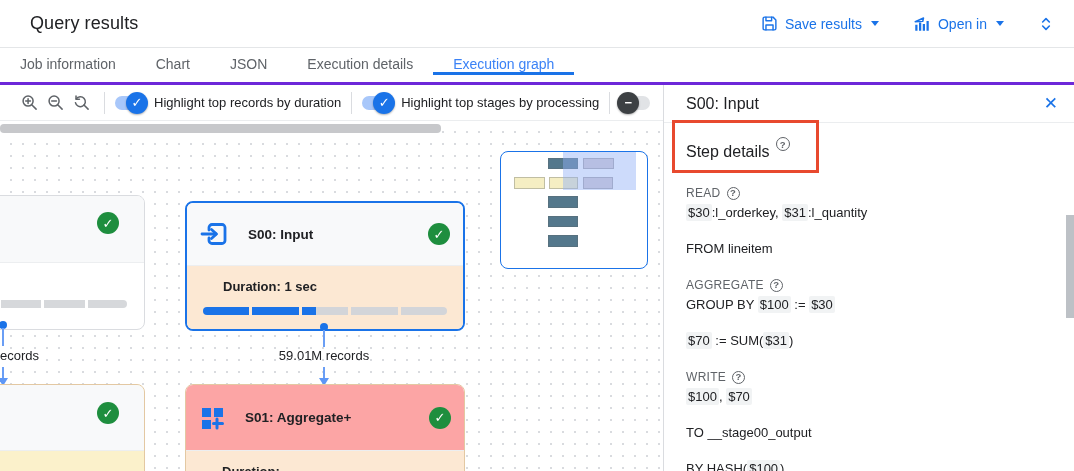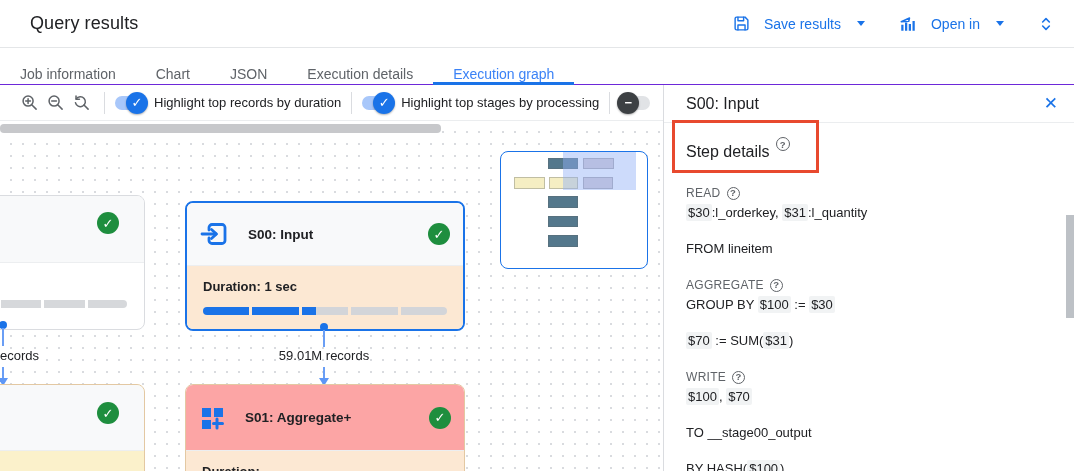--- a/index.html
+++ b/index.html
@@ -11,7 +11,7 @@
          border-bottom:1px solid #e4e6e8; }
   .hdr-title { font-size:18px; color:#202124; letter-spacing:.1px; }
   .hdr-actions { margin-left:auto; display:flex; align-items:center; gap:34px; }
-  .hdr-act { display:flex; align-items:center; gap:14px; color:#1a73e8; font-size:14px;
+  .hdr-act { display:flex; align-items:center; gap:7px; color:#1a73e8; font-size:14px;
              font-weight:500; cursor:pointer; }
   .caret { width:0; height:0; border-left:4px solid transparent; border-right:4px solid transparent;
            border-top:5px solid #1a73e8; margin-left:2px; }

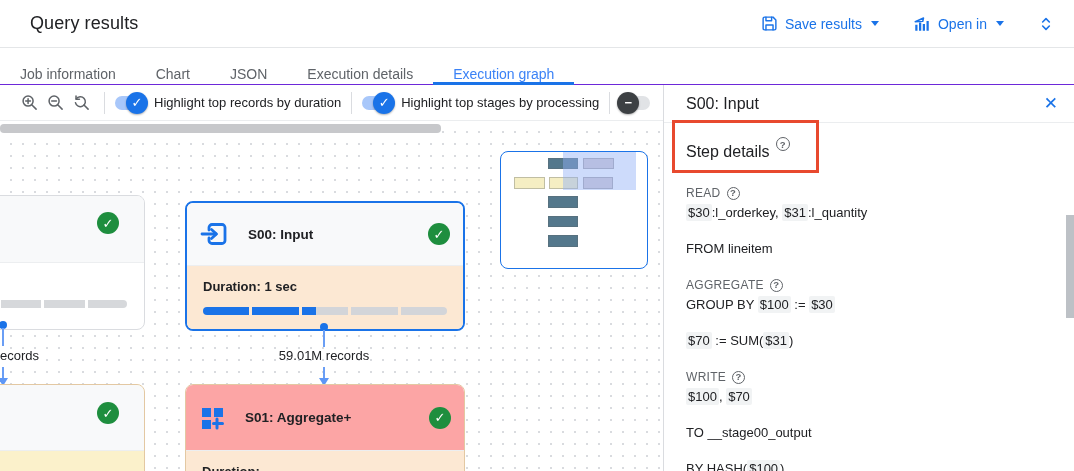--- a/index.html
+++ b/index.html
@@ -18,7 +18,7 @@
   .icon-btn svg { display:block; }
 
   
-  .tabbar { height:37px; display:flex; align-items:flex-end; border-bottom:1px solid #6d28d9; }
+  .tabbar { height:37px; display:flex; align-items:center; border-bottom:3px solid #6d28d9; }
   .tab { display:flex; align-items:center; padding:0 20px; font-size:14px; color:#5f6368;
          cursor:pointer; border-bottom:3px solid transparent; margin-bottom:-1px; }
   .tab.active { color:#3b82f6; font-weight:400; border-bottom-color:#1a73e8; }

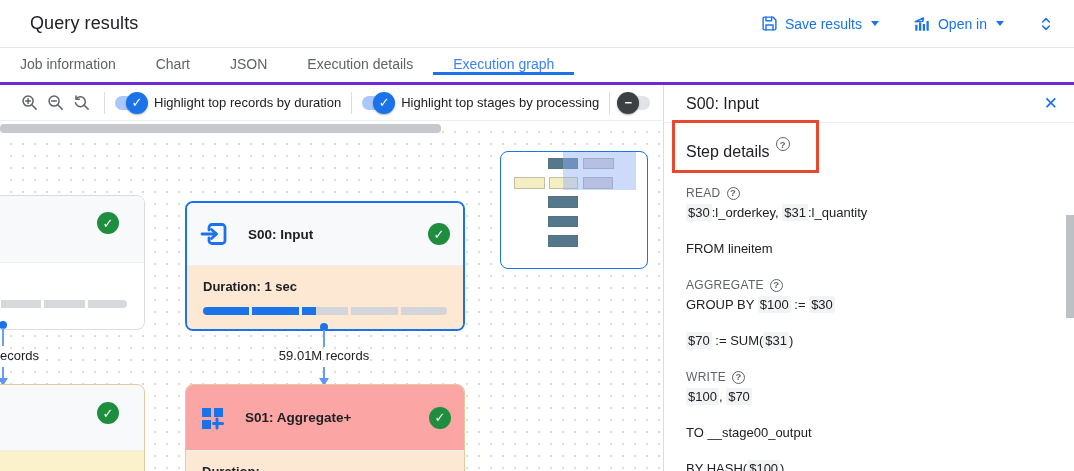--- a/index.html
+++ b/index.html
@@ -60,7 +60,7 @@
            font-weight:bold; margin-left:auto; flex:none; }
   .check-abs { position:absolute; margin:0; }
   .card-body { padding:13px 16px; }
-  .dur { font-size:13px; font-weight:bold; color:#202124; }
+  .dur { font-size:13px; font-weight:bold; color:#202124;margin-left:20px; }
   .pbar { display:flex; gap:3px; height:8px; margin-top:13px; }
   .pbar .seg { flex:1; background:#d3d5d9; }
   .pbar .seg:first-child { border-radius:4px 0 0 4px; }

